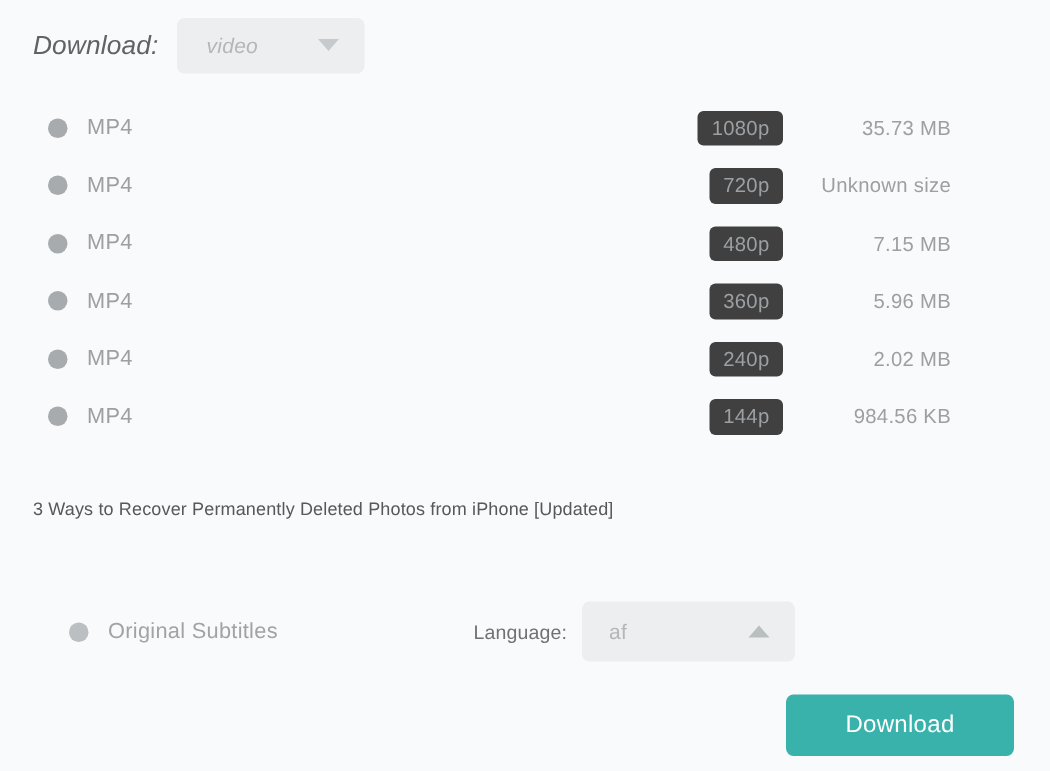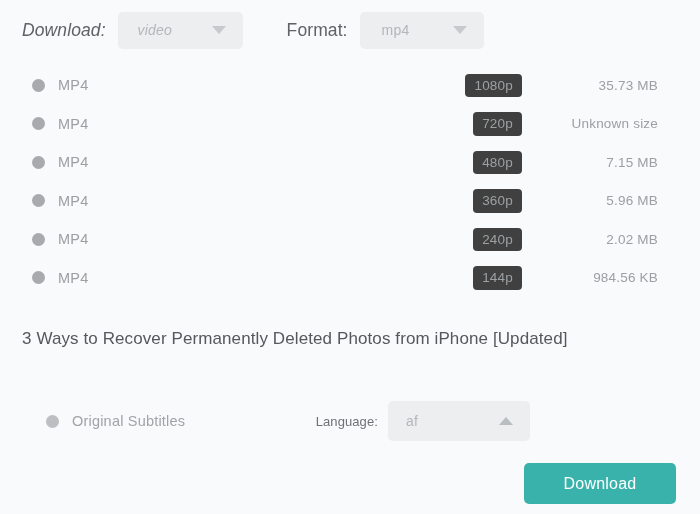--- a/index.html
+++ b/index.html
@@ -203,13 +203,6 @@
     </div>
   </div>
 
-  <div class="ctl-group second">
-    <span class="ctl-label">Format:</span>
-    <div class="select format">
-      <span class="val">mp4</span>
-      <span class="caret down"></span>
-    </div>
-  </div>
 
 </div>
 

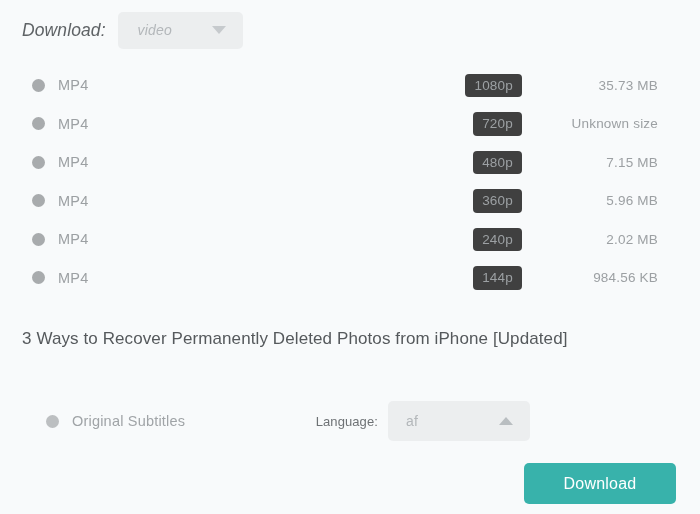--- a/index.html
+++ b/index.html
@@ -114,7 +114,7 @@
   }
   .size {
     position: absolute;
-    right: 42px;
+    right: 66px;
     font-size: 13.5px;
     color: #9ca0a3;
     letter-spacing: .2px;

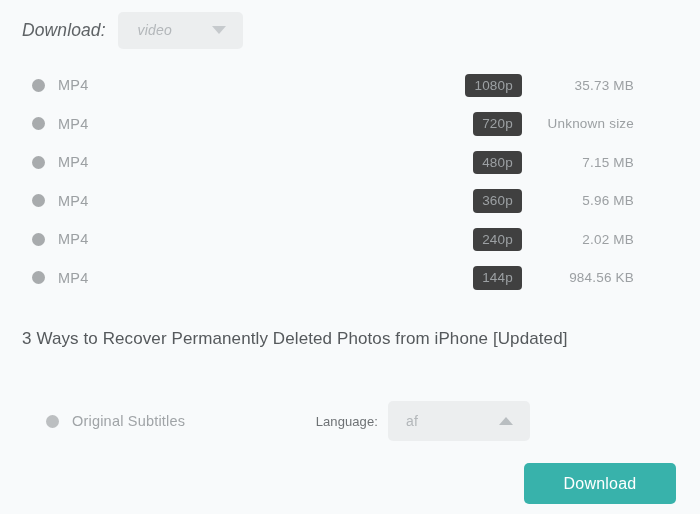--- a/index.html
+++ b/index.html
@@ -127,7 +127,7 @@
     left: 22px;
     top: 326px;
     width: 600px;
-    font-size: 17px;
+    font-size: 12px;
     line-height: 26px;
     color: #55595c;
     letter-spacing: .1px;

